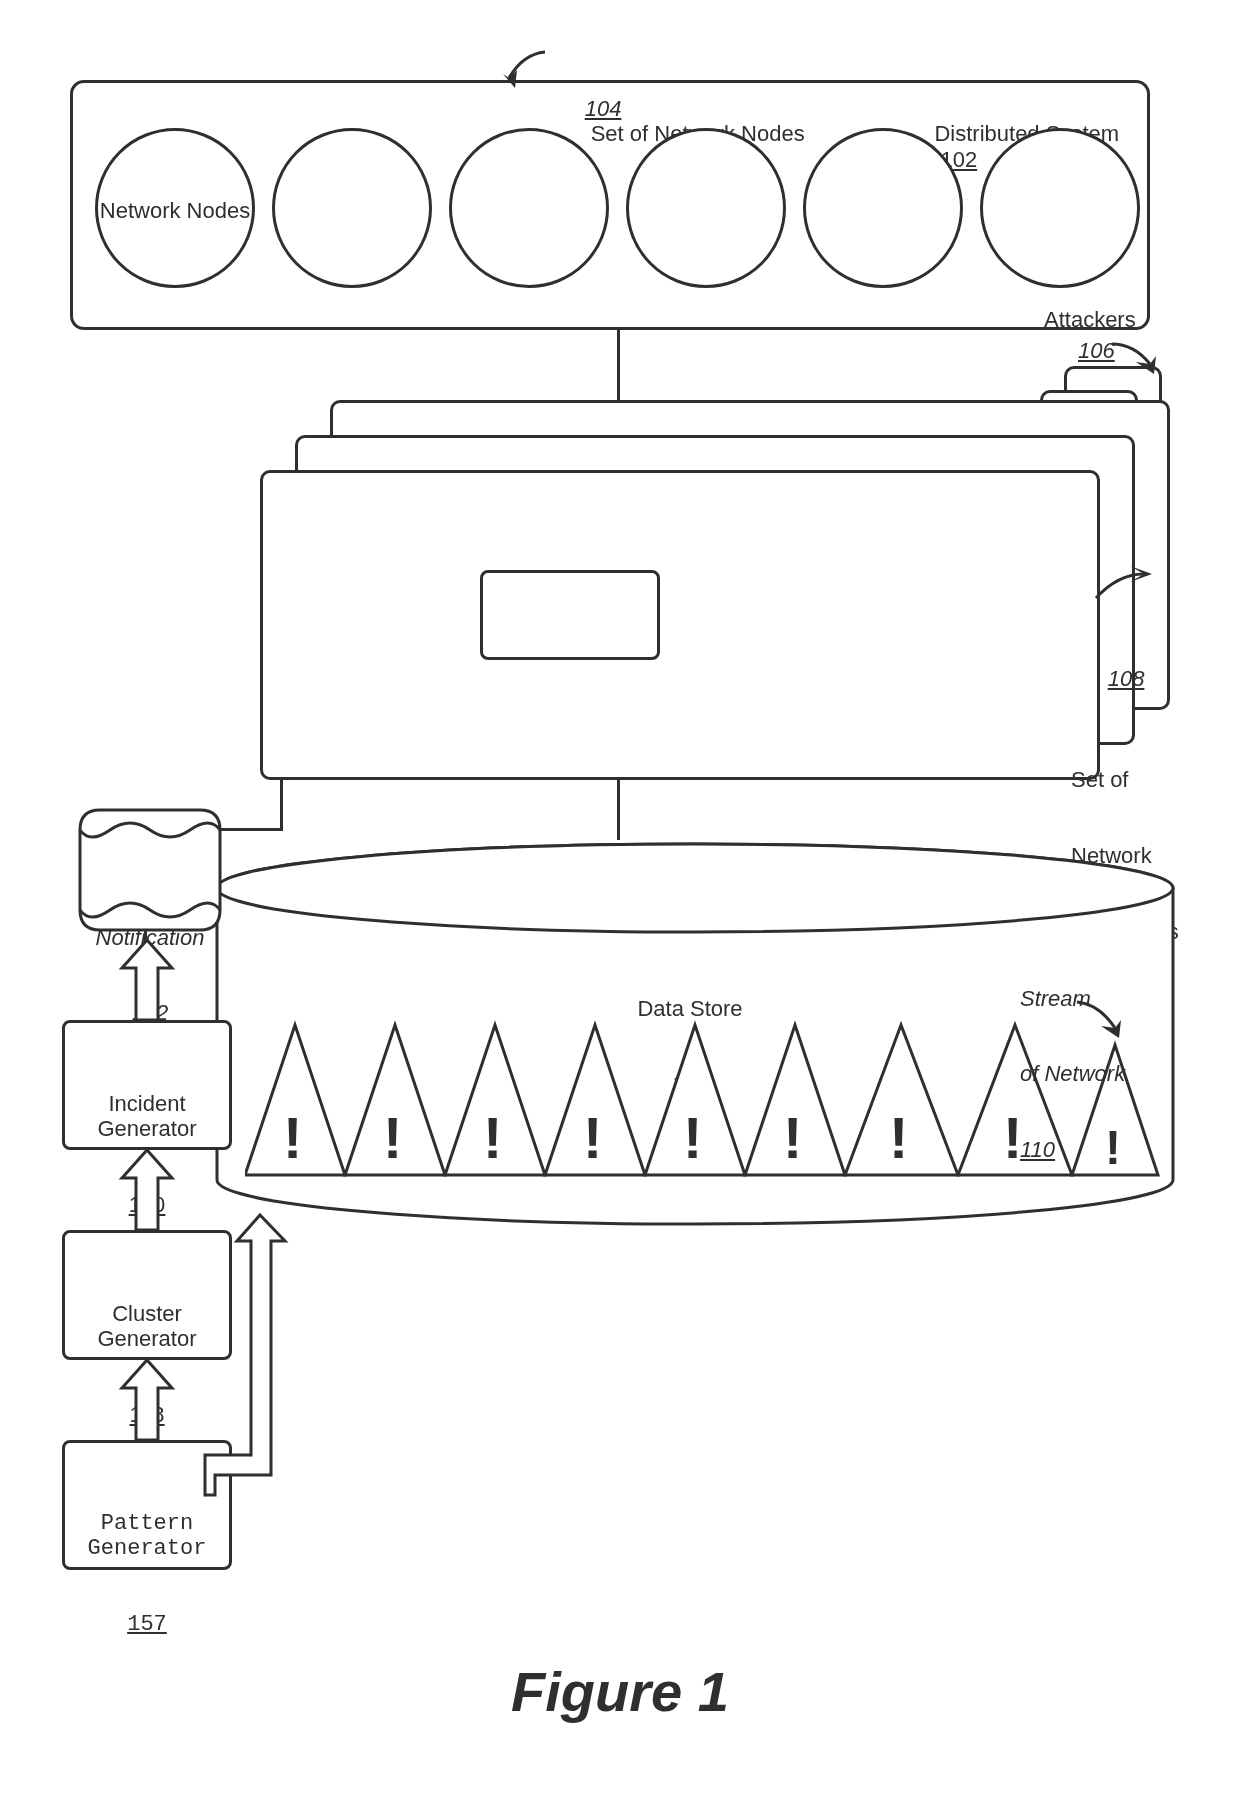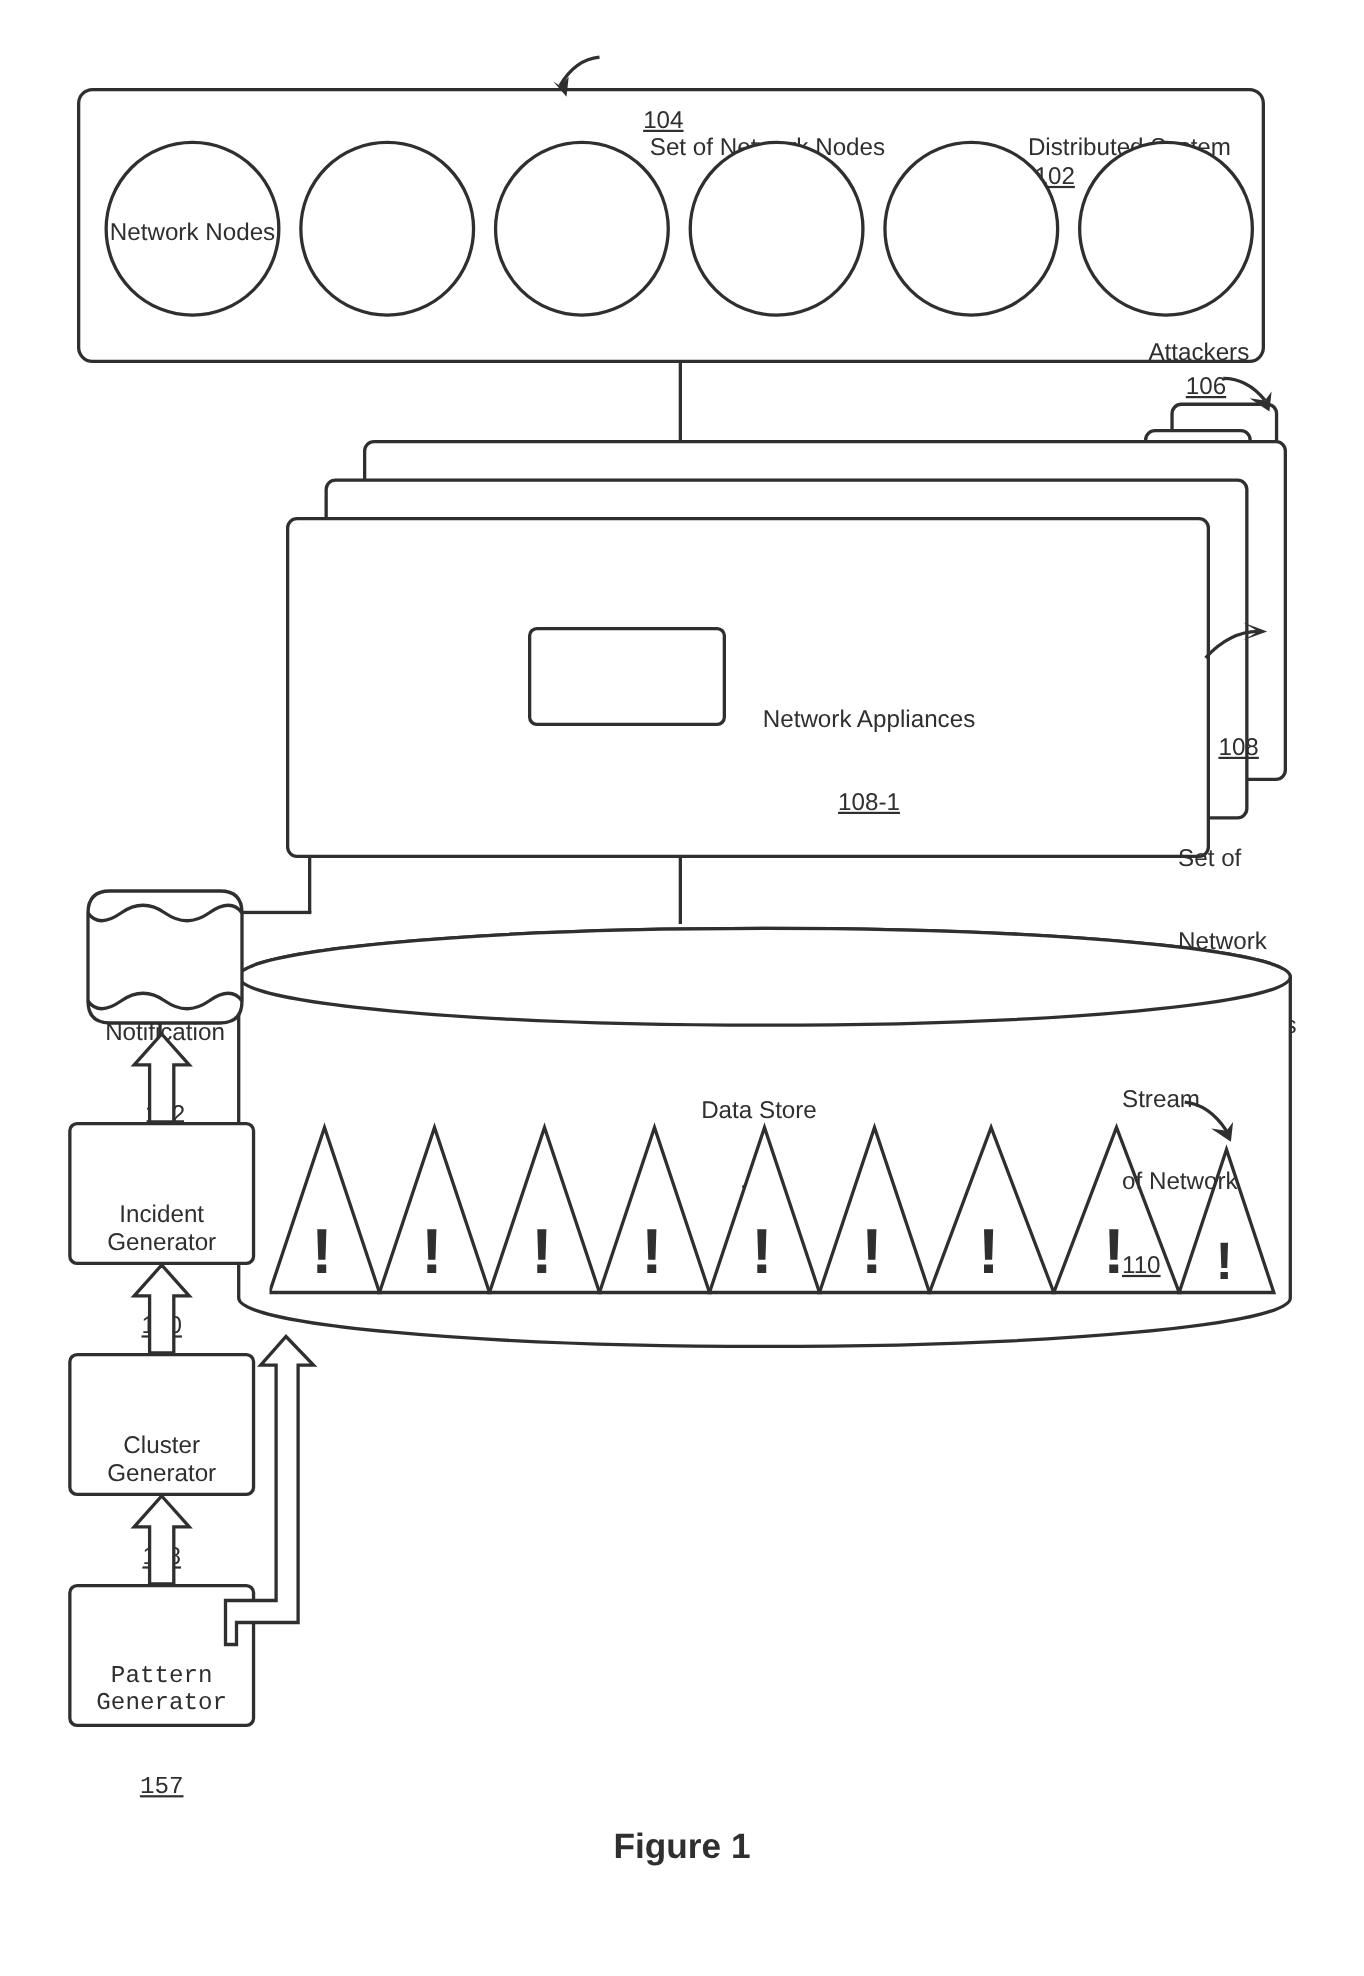--- a/index.html
+++ b/index.html
@@ -33,7 +33,7 @@
   .sub {
     text-decoration: underline;
   }
-  .it { }
+  .it { font-style: italic; }
   svg.arrow { position: absolute; overflow: visible; }
 </style>
 </head>

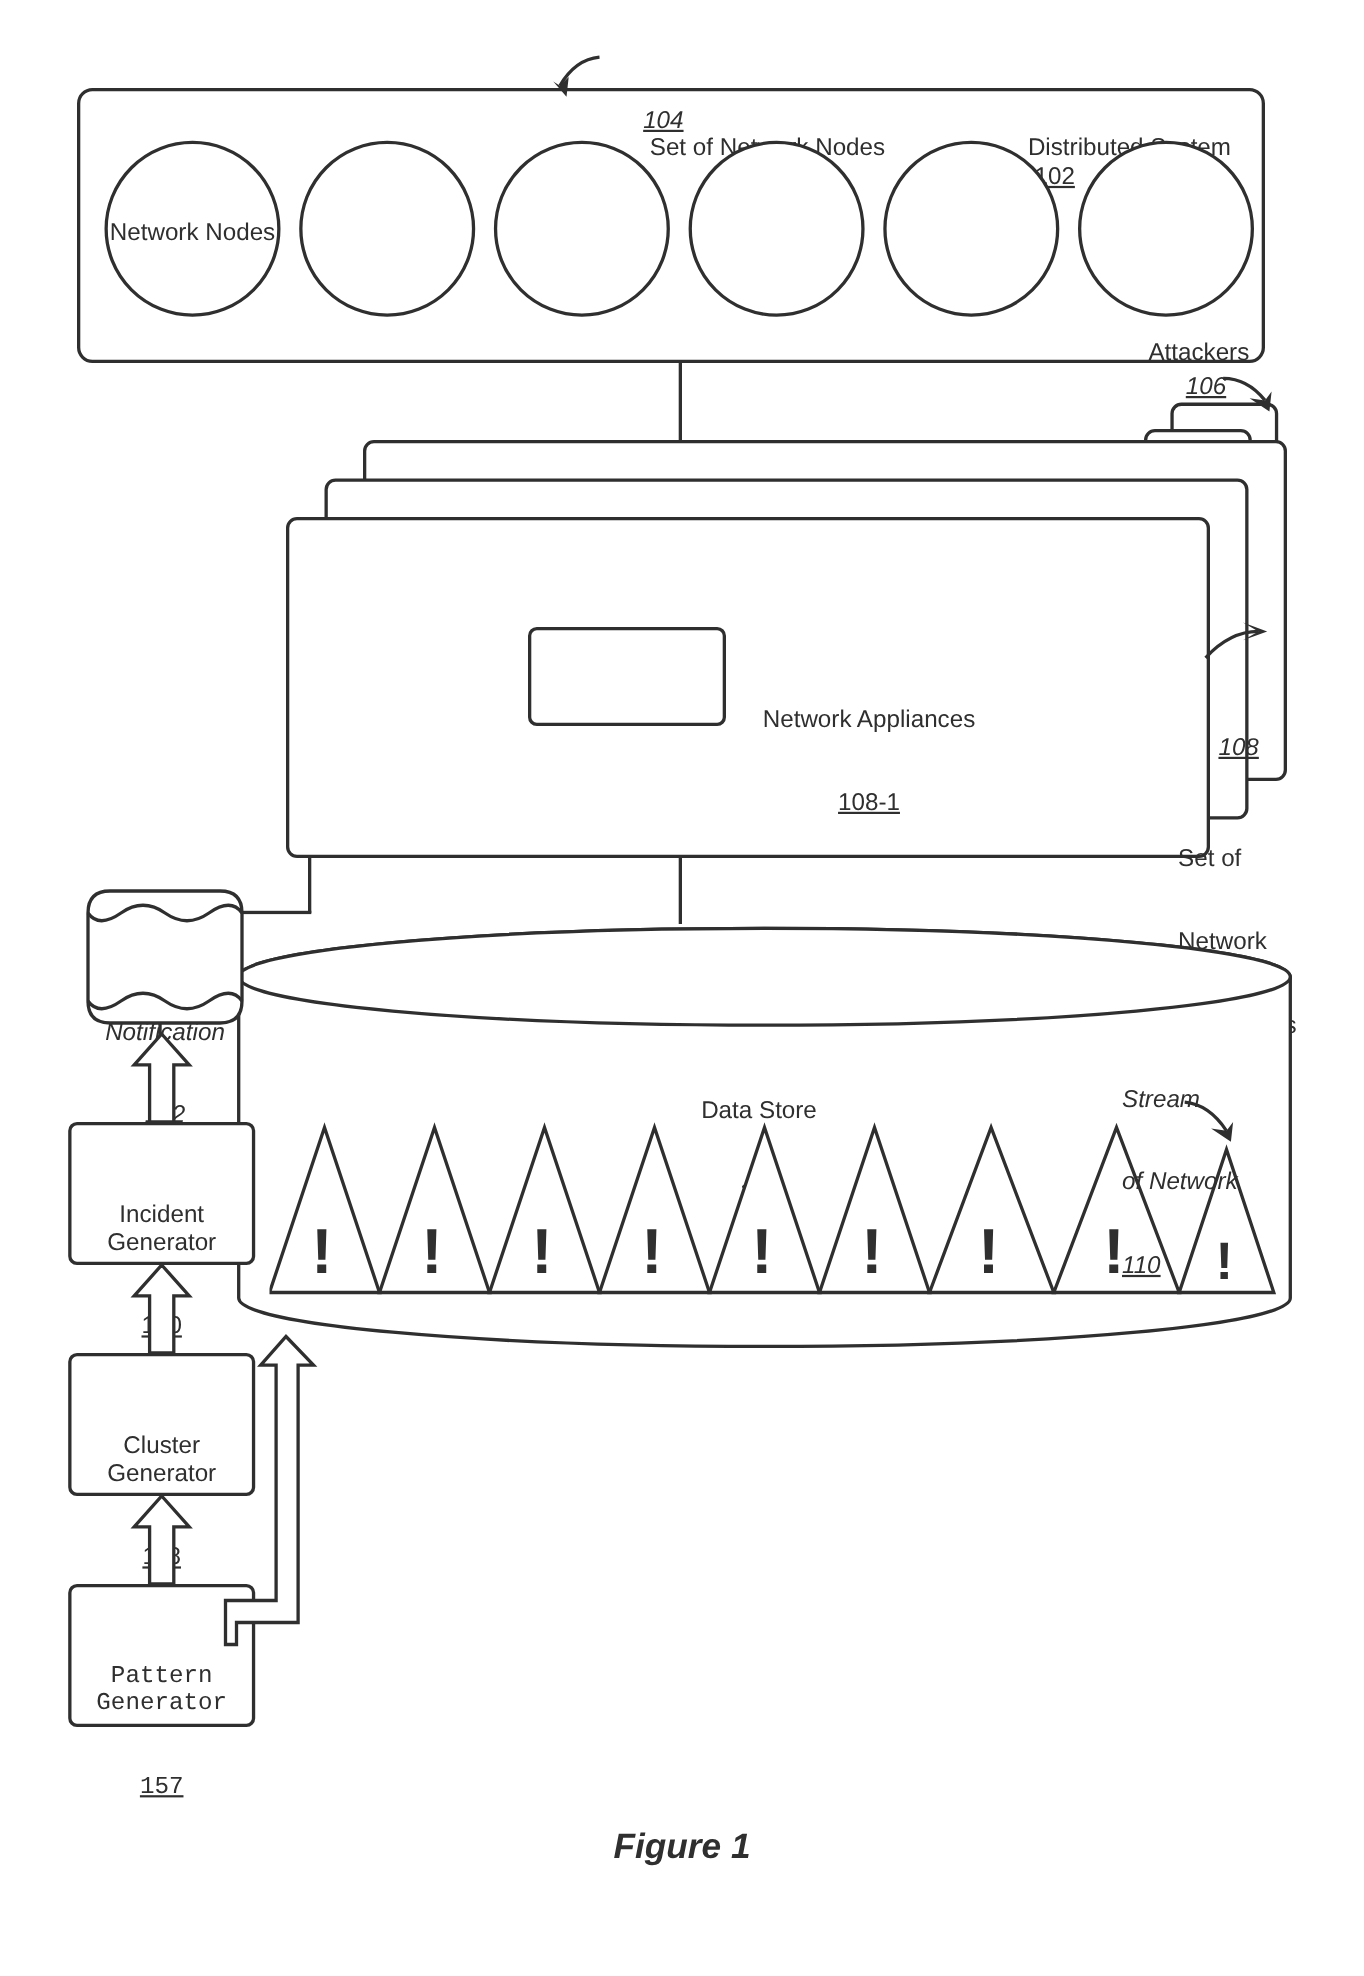--- a/index.html
+++ b/index.html
@@ -98,10 +98,6 @@
     <path d="M50 4 l-14 -8 l22 8 l-22 8 z" fill="#2f2f2f"></path>
   </svg>
 
-  <div class="label" style="left:680px; top:590px; width:220px;">
-    <div>Network Appliances</div>
-    <div class="sub">108-1</div>
-  </div>
 
   <div class="box" style="left:480px; top:570px; width:180px; height:90px; border-radius:8px;"></div>
 

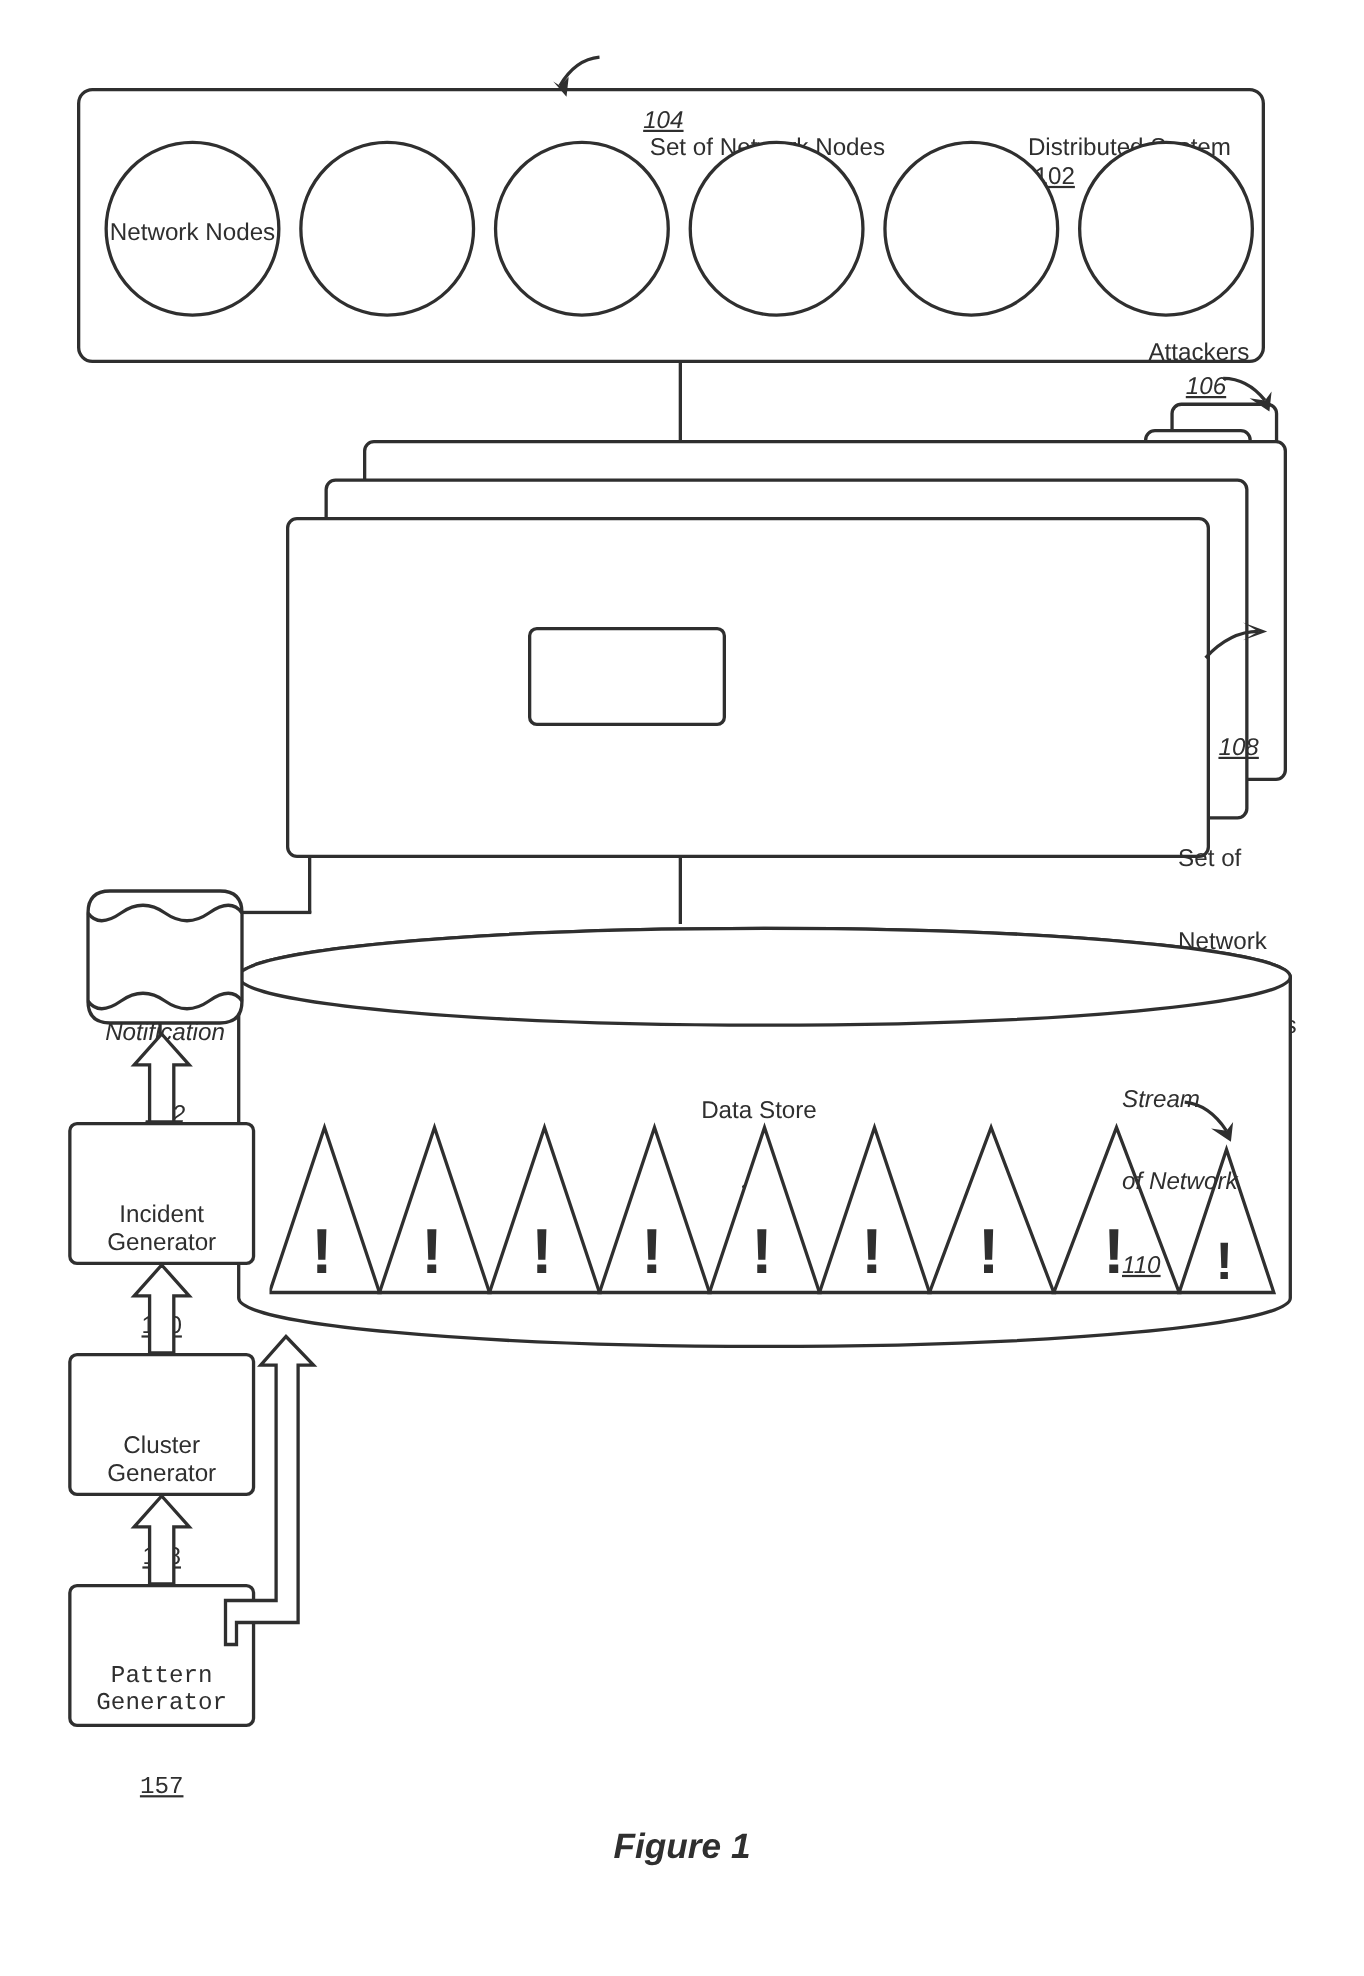--- a/index.html
+++ b/index.html
@@ -200,7 +200,7 @@
 
   <div style="position:absolute; left:232px; top:1495px; width:20px; height:3px; background:transparent;"></div>
 
-  <div class="label it" style="left:0; top:1660px; width:1240px; font-size:32px; font-weight:700;">Figure 1</div>
+  <div class="label it" style="left:0; top:1660px; width:1240px; font-size:56px; font-weight:700;">Figure 1</div>
 
 </div>
 

